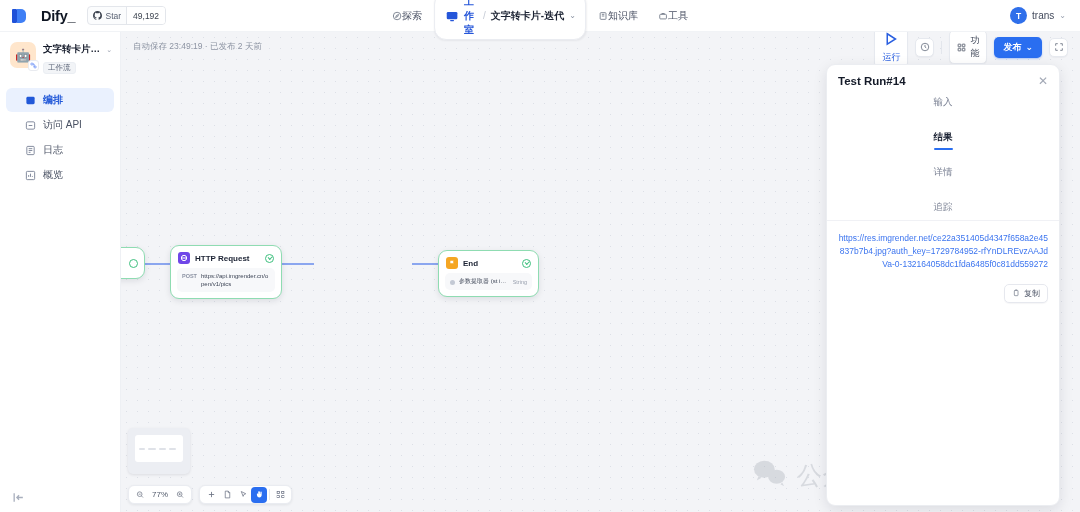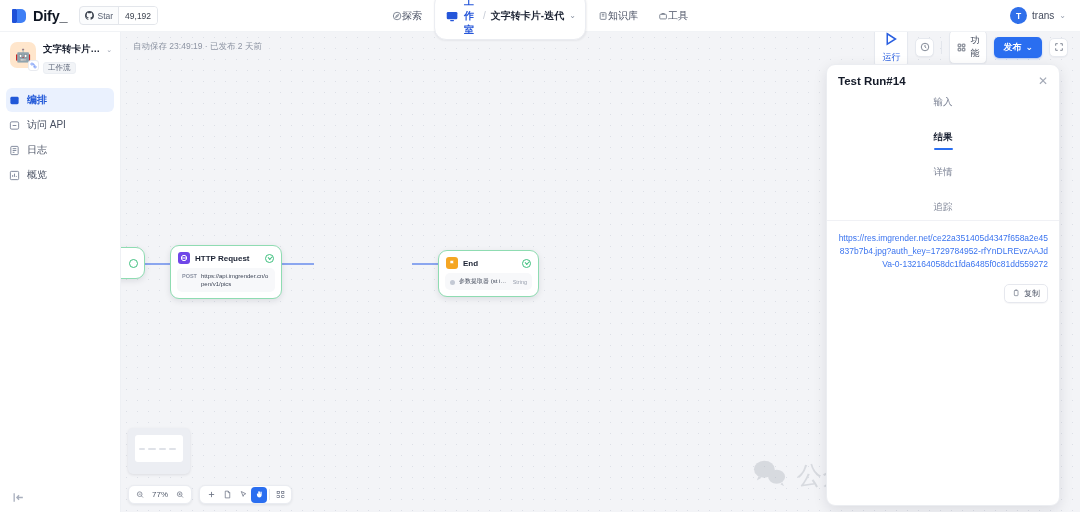--- a/index.html
+++ b/index.html
@@ -16,7 +16,7 @@
     background: #ffffff; display: flex; align-items: center;
     border-bottom: 1px solid #f1f3f6; z-index: 40;
   }
-  .brand { display: flex; align-items: center; gap: 6px; padding-left: 12px; }
+  .brand { display: flex; align-items: center; gap: 14px; padding-left: 12px; }
   .logo-mark { width: 15px; height: 16px; position: relative; }
   .logo-mark i { position: absolute; display: block; border-radius: 1px 3px 3px 1px; }
   .logo-mark i.a { left: 0; top: 1px; width: 5px; height: 14px; background: #1f51d8; border-radius: 1px; }

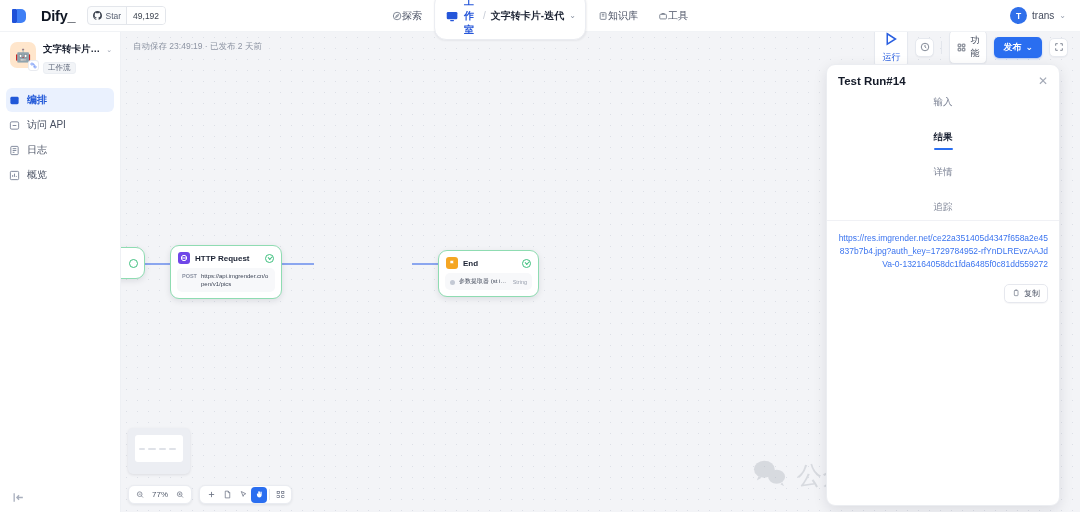--- a/index.html
+++ b/index.html
@@ -92,7 +92,7 @@
   }
   .side-menu { margin-top: 8px; padding: 0 6px; display: flex; flex-direction: column; gap: 1px; }
   .side-item {
-    display: flex; align-items: center; gap: 7px; height: 24px; padding: 0 3px;
+    display: flex; align-items: center; gap: 7px; height: 24px; padding: 0 19px;
     border-radius: 6px; font-size: 10px; color: #474f61; cursor: pointer;
   }
   .side-item svg { width: 11px; height: 11px; flex: 0 0 auto; }

